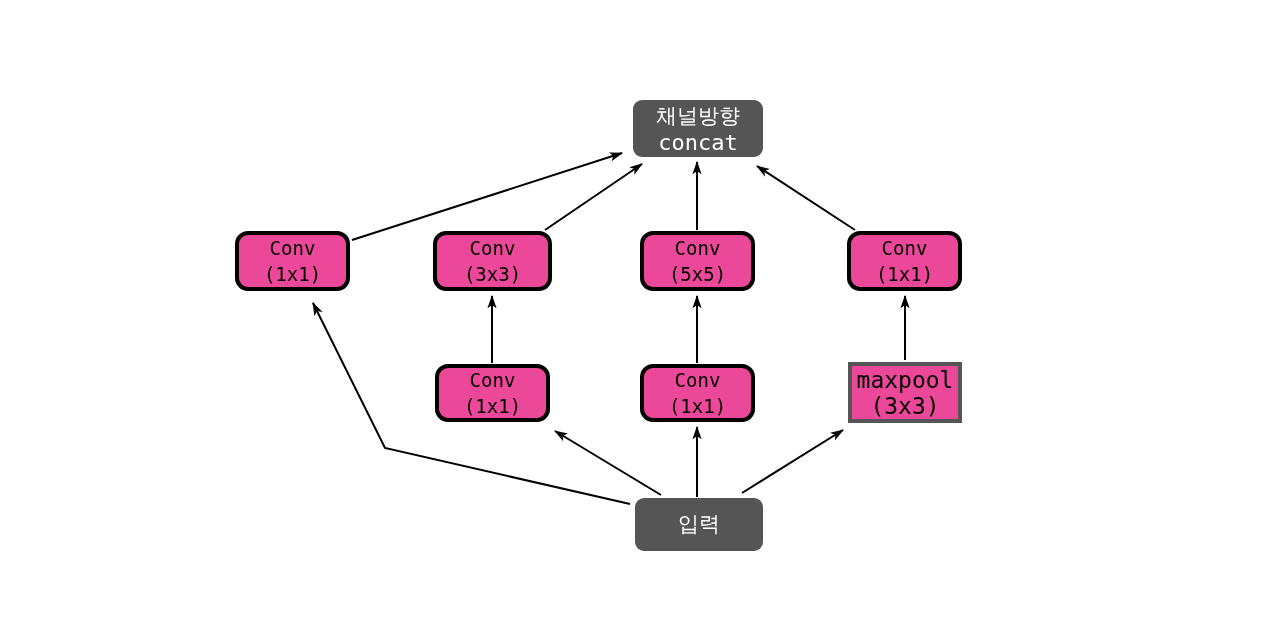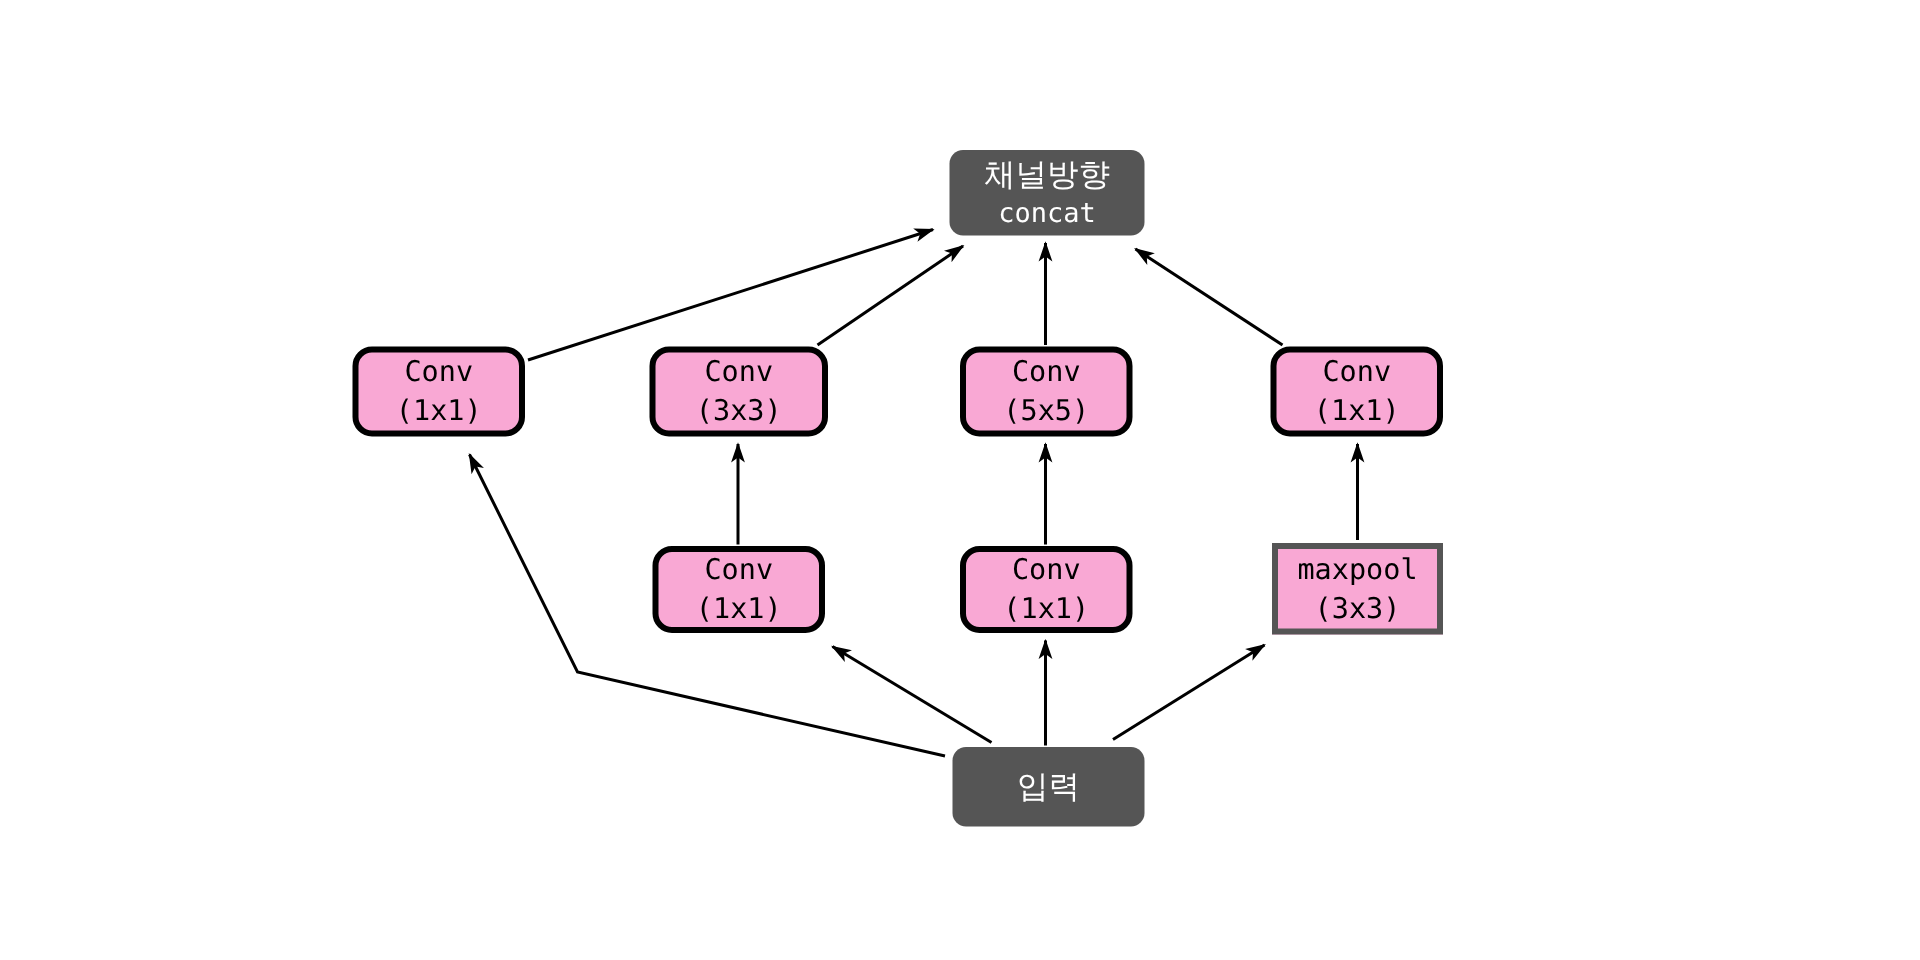--- a/index.html
+++ b/index.html
@@ -64,7 +64,7 @@
   }
   .dark .mono {
     font-family: "DejaVu Sans Mono", monospace;
-    font-size: 18px;
+    font-size: 22px;
     line-height: 25px;
   }
   

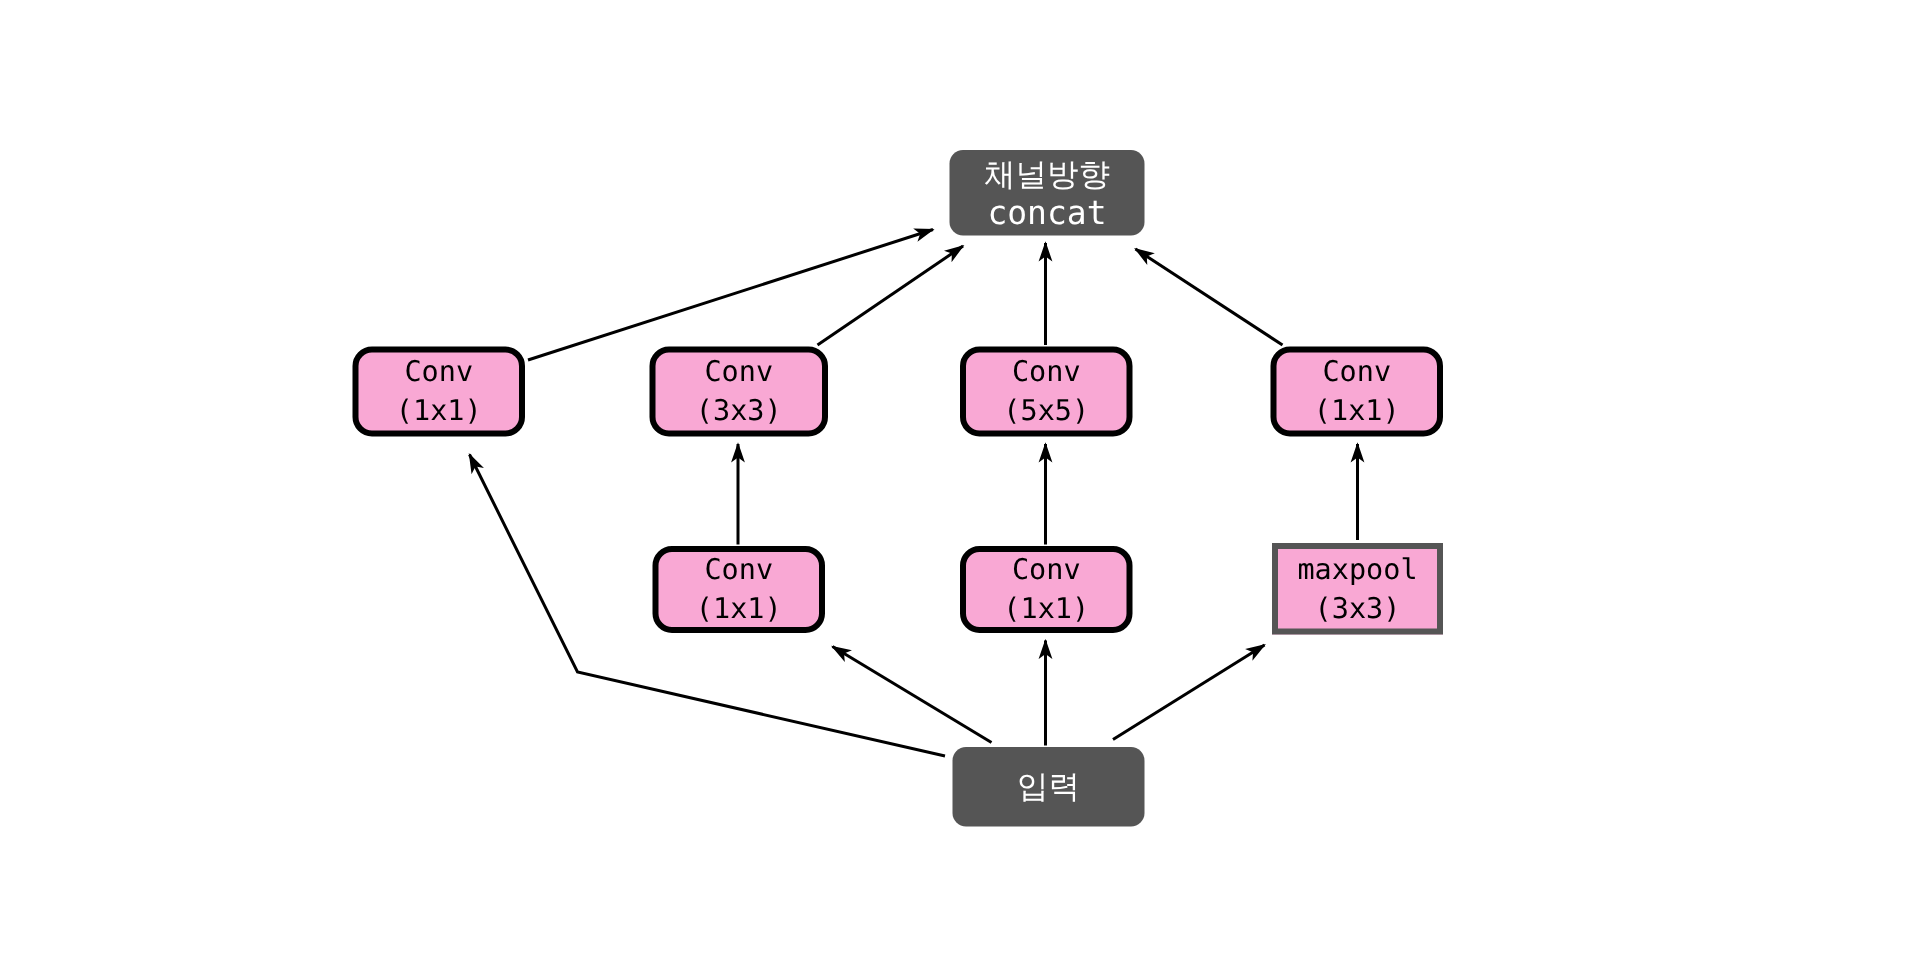--- a/index.html
+++ b/index.html
@@ -30,7 +30,7 @@
     align-items: center;
     justify-content: center;
     text-align: center;
-    background: #f9a8d4;
+    background: #ec4899;
   }
   .node .ln {
     display: block;

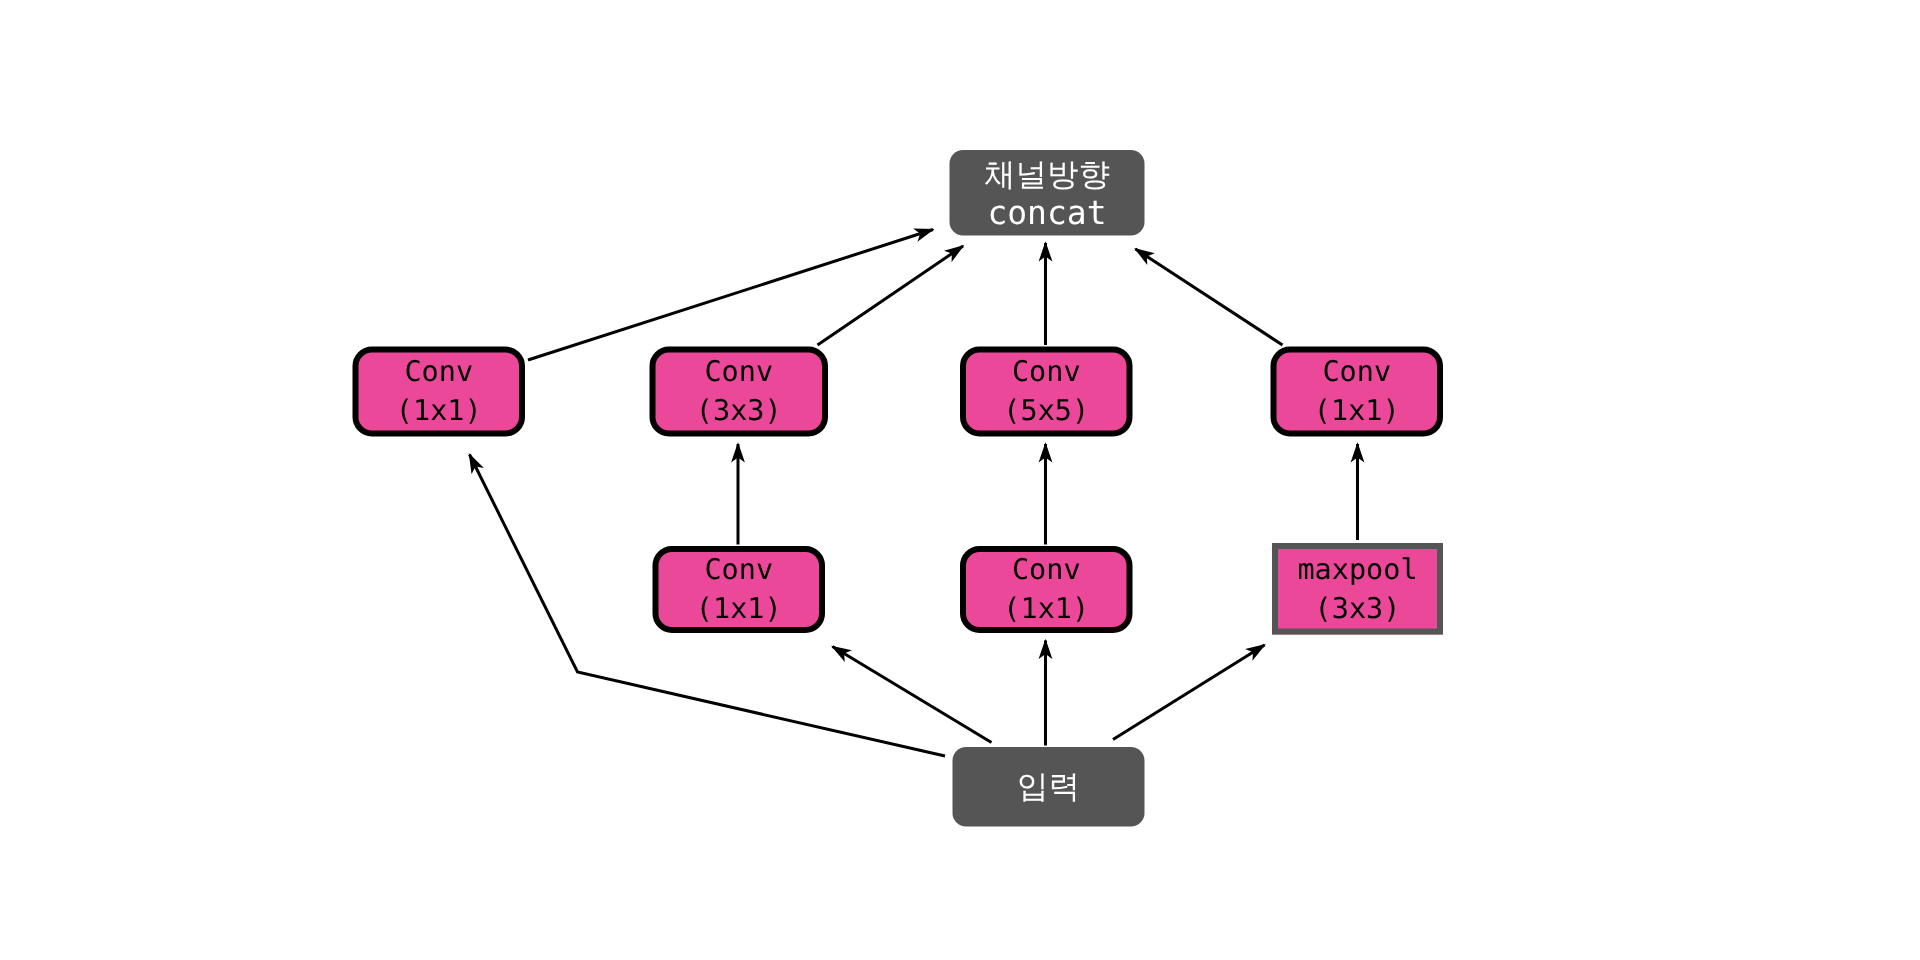--- a/index.html
+++ b/index.html
@@ -49,7 +49,7 @@
     border-radius: 0;
     color: #000000;
     font-family: "DejaVu Sans Mono", monospace;
-    font-size: 19px;
+    font-size: 23px;
   }
   .dark {
     background: #555555;

